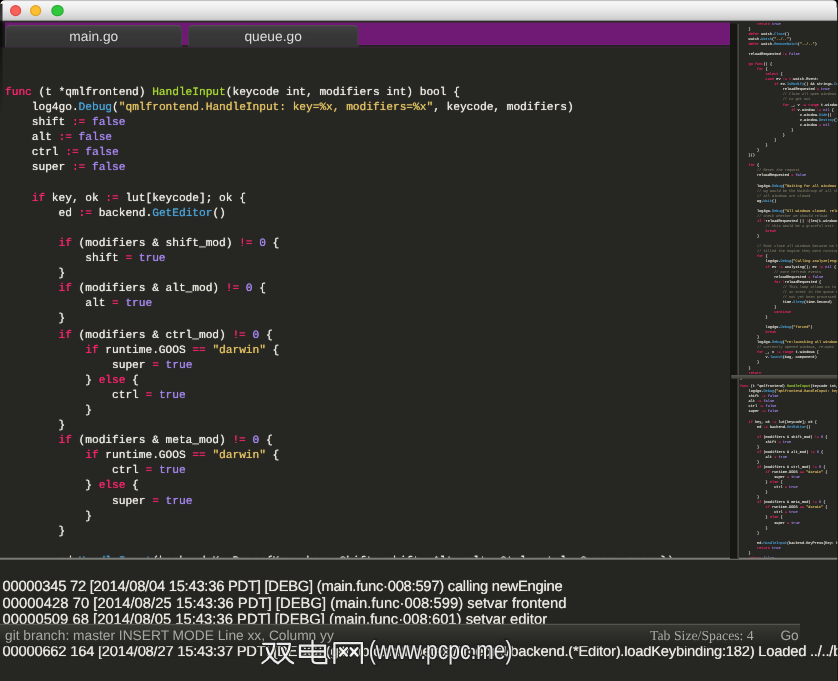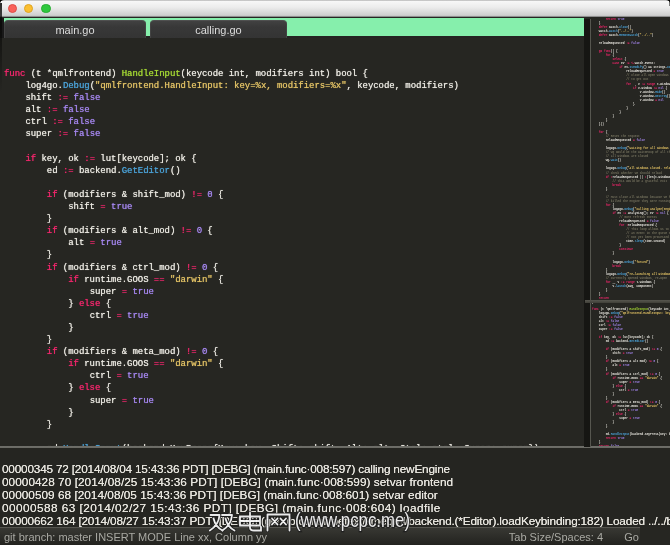--- a/index.html
+++ b/index.html
@@ -10,7 +10,7 @@
 #tl1 { left:8.3px; background:#f9615a; border:0.5px solid #dd4f48; }
 #tl2 { left:24.3px; background:#fbbf30; border:0.5px solid #dfa423; }
 #tl3 { left:41.4px; background:#2fc83e; border:0.5px solid #27ad32; }
-#tabbar { position:absolute; left:0; top:18px; width:584px; height:20px; background:#86efac; border-bottom:2px solid #242422; }
+#tabbar { position:absolute; left:0; top:18px; width:584px; height:20px; background:#701a75; border-bottom:2px solid #242422; }
 #tabbar::before { content:""; position:absolute; left:0; top:0; width:3.5px; height:20px; background:#191919; }
 .tab { position:absolute; top:1.5px; height:18.5px; border-radius:4px 4px 0 0;
   background:linear-gradient(#414141,#383838 35%,#343434);

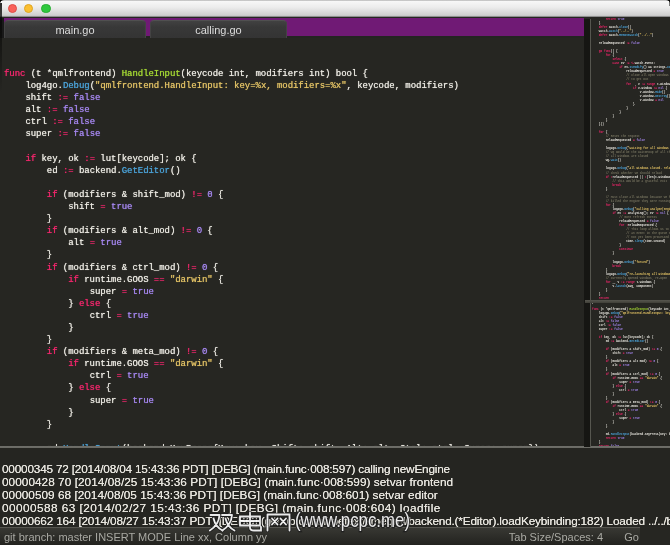--- a/index.html
+++ b/index.html
@@ -210,7 +210,7 @@
   </div>
   <div id="tabbar">
      <div class="tab" id="tab1">main.go</div>
-     <div class="tab" id="tab2">calling.go</div>
+     <div class="tab" id="tab2">queue.go</div>
   </div>
   <div id="bl"></div>
     <div id="br"></div>

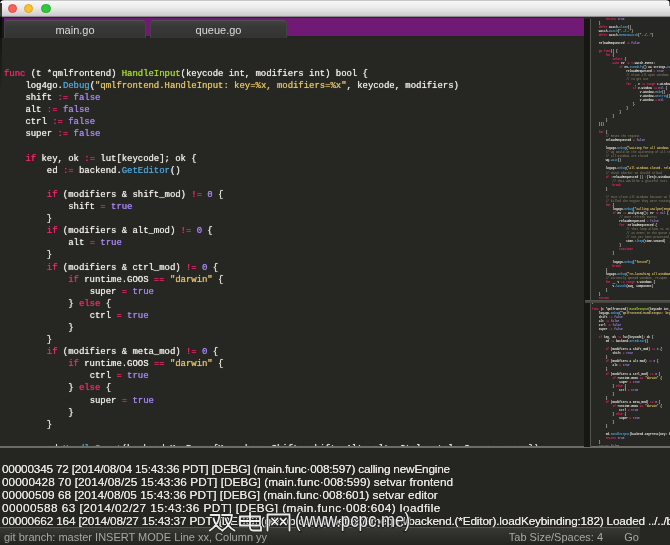--- a/index.html
+++ b/index.html
@@ -32,7 +32,7 @@
 #console { position:absolute; left:0; top:448px; width:670px; height:79px; background:#252521; overflow:hidden; text-shadow:0 0 0.6px;
   font:11.8px/13px "Liberation Sans",sans-serif; color:#e8e6df; }
 #console pre { position:absolute; left:2px; top:14.5px; font:inherit; white-space:pre; }
-#statusbar { position:absolute; left:0; top:527px; width:640px; height:18px;
+#statusbar { position:absolute; left:0; top:499px; width:640px; height:18px;
   background:linear-gradient(#383833,#2b2b27 60%,#23231f); border-top:1px solid #55554f;
   font:11px "Liberation Sans",sans-serif; color:#a9a9a3;text-align:center; }
 #st-left { position:absolute; left:4px; top:3px; }

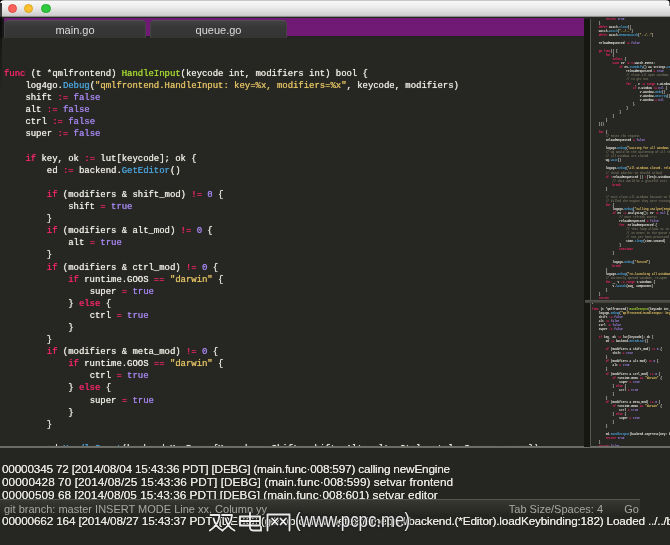--- a/index.html
+++ b/index.html
@@ -36,7 +36,7 @@
   background:linear-gradient(#383833,#2b2b27 60%,#23231f); border-top:1px solid #55554f;
   font:11px "Liberation Sans",sans-serif; color:#a9a9a3;text-align:center; }
 #st-left { position:absolute; left:4px; top:3px; }
-#st-mid { position:absolute; right:37px; top:3px; }
+#st-mid { position:absolute; right:37px; top:3px;font-family:Liberation Serif, serif; }
 #st-right { position:absolute; right:1px; top:3px; }
 #vdiv { position:absolute; left:584px; top:19px; width:7px; height:428px; background:#161613; border-right:1px solid #56564f; z-index:5; }
 #minimap { position:absolute; left:591px; top:18px; width:79px; height:430px; background:#262622; overflow:hidden; }

